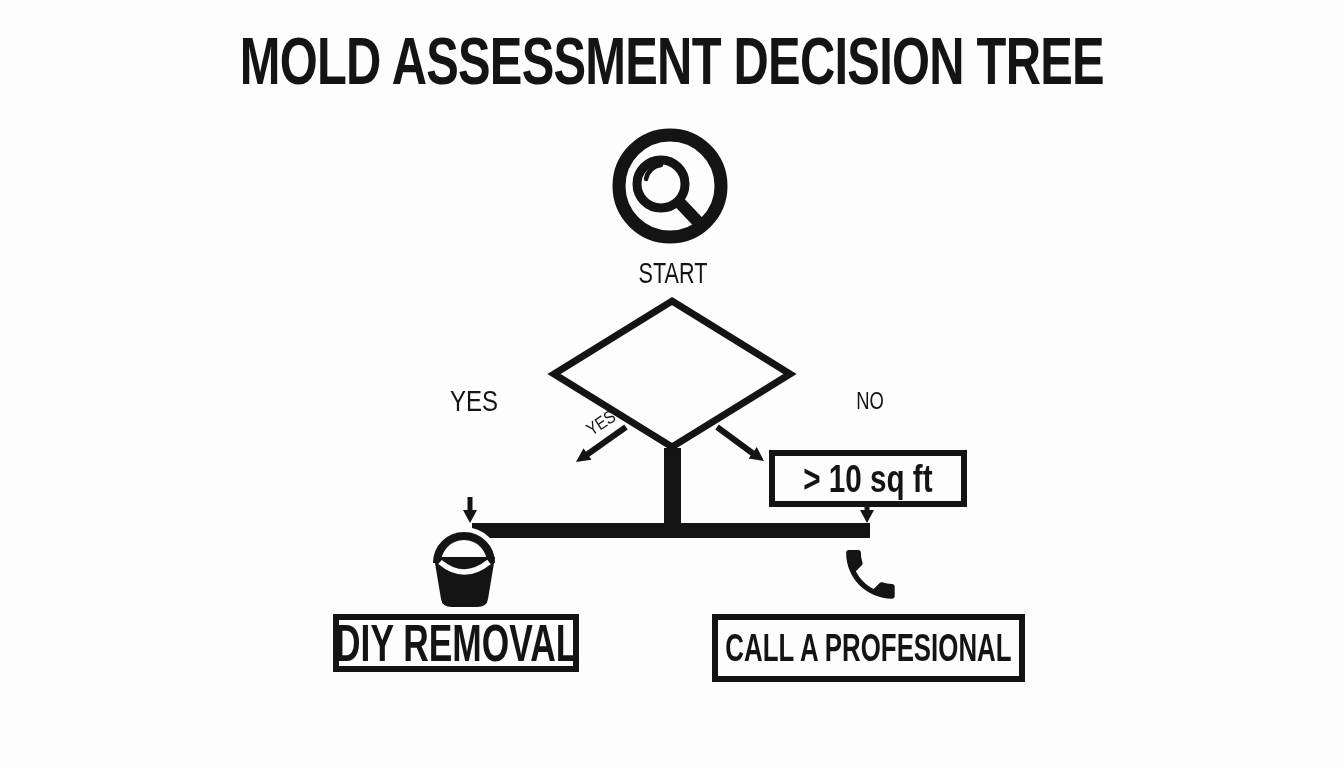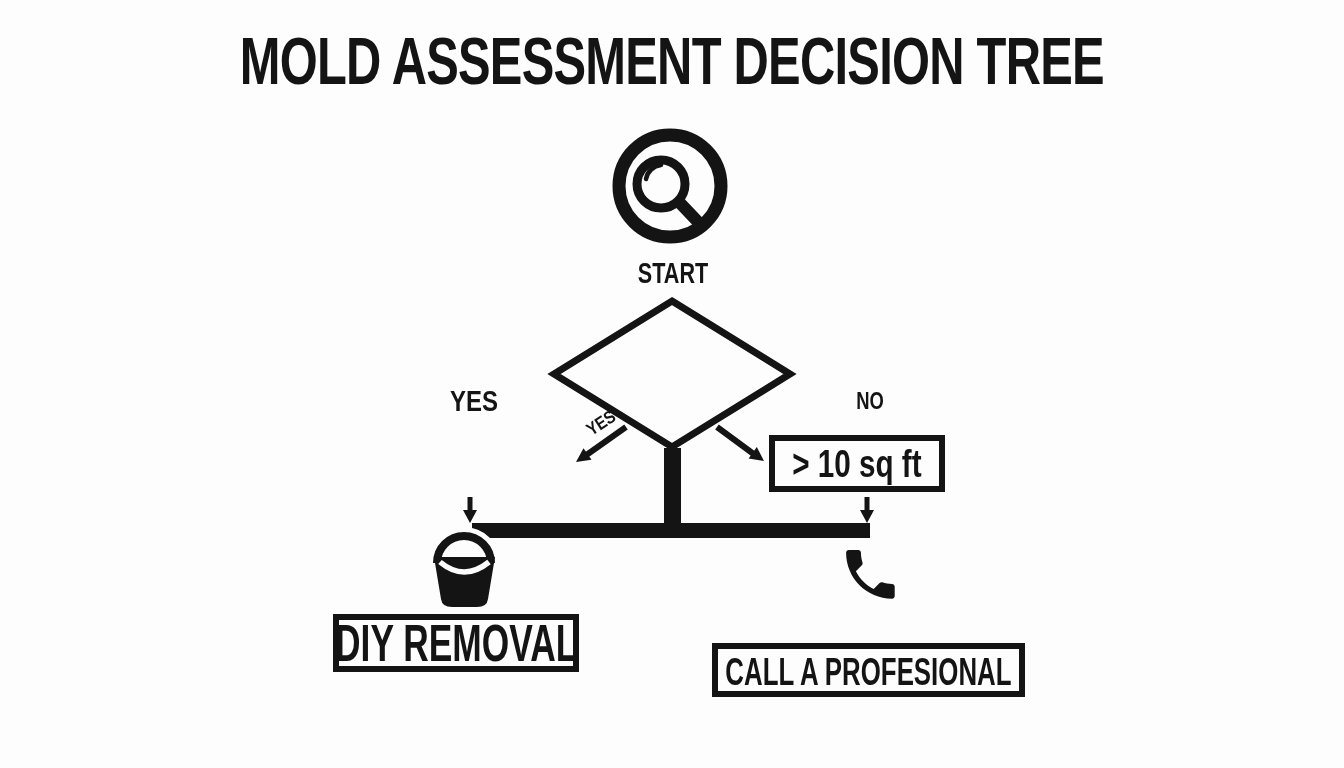--- a/index.html
+++ b/index.html
@@ -9,7 +9,7 @@
   .canvas { position:relative; width:1344px; height:768px; background:var(--bg); }
   svg.layer { position:absolute; left:0; top:0; width:1344px; height:768px; }
 
-  .label { position:absolute; transform:translate(-50%,-50%); white-space:nowrap; font-weight:bold; line-height:1; }
+  .label { position:absolute; transform:translate(-50%,-50%); white-space:nowrap; font-weight:normal; line-height:1; }
   .cond { display:inline-block; transform-origin:center; }
 
   .title-wrap { position:absolute; top:28px; left:0; width:100%; text-align:center; }

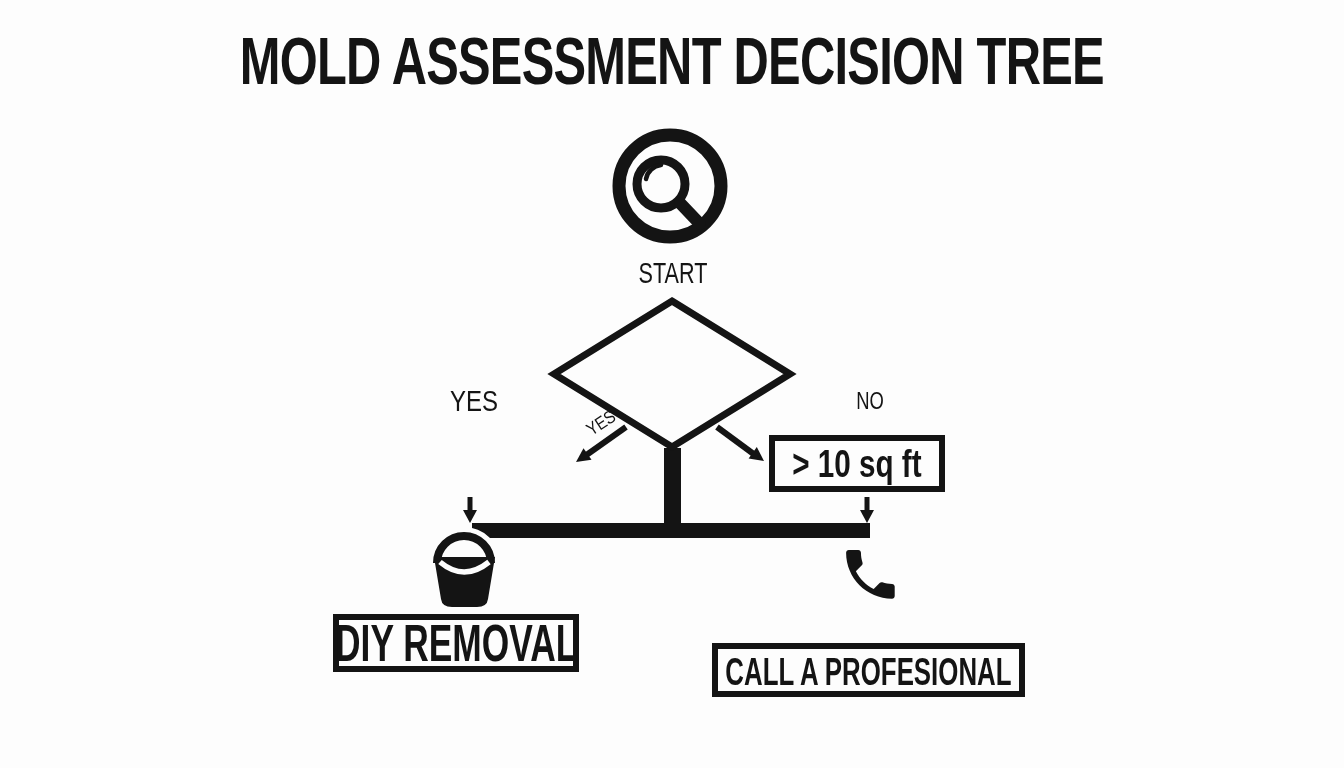--- a/index.html
+++ b/index.html
@@ -32,7 +32,7 @@
   .fc-box .cond { line-height:1; }
   .box-lt { left:373px; top:435px; width:197px; height:57px; font-size:38px; }
   .box-lt .cond { transform:scaleX(0.78); }
-  .box-gt { left:769px; top:435px; width:176px; height:57px; font-size:38px; }
+  .box-gt { left:769px; top:450px; width:198px; height:57px; font-size:38px; }
   .box-gt .cond { transform:scaleX(0.78); }
   .box-diy { left:333px; top:614px; width:246px; height:58px; font-size:52px; }
   .box-diy .cond { transform:scaleX(0.68); }

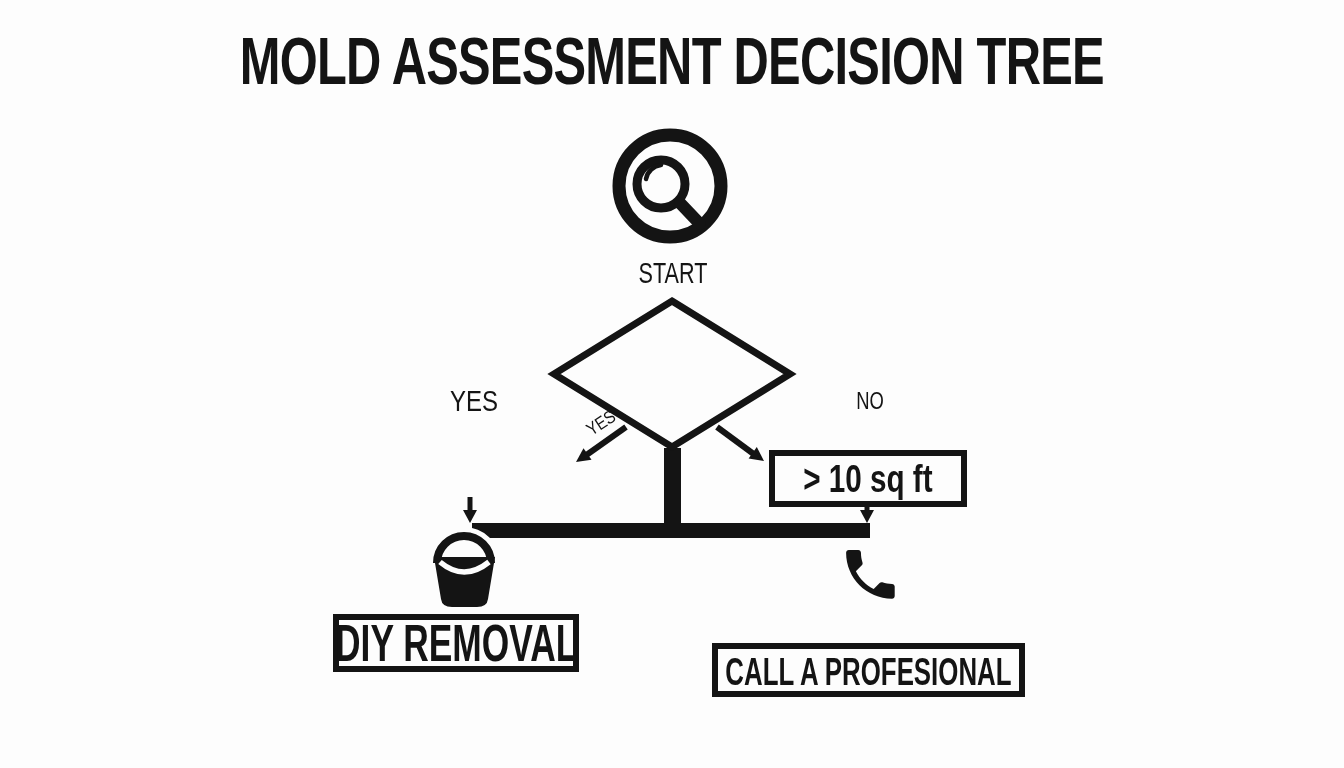--- a/index.html
+++ b/index.html
@@ -36,7 +36,7 @@
   .box-gt .cond { transform:scaleX(0.78); }
   .box-diy { left:333px; top:614px; width:246px; height:58px; font-size:52px; }
   .box-diy .cond { transform:scaleX(0.68); }
-  .box-pro { left:712px; top:643px; width:313px; height:54px; font-size:38px;align-items:flex-end; }
+  .box-pro { left:712px; top:614px; width:313px; height:68px; font-size:38px; }
   .box-pro .cond { transform:scaleX(0.68); }
 </style>
 </head>

